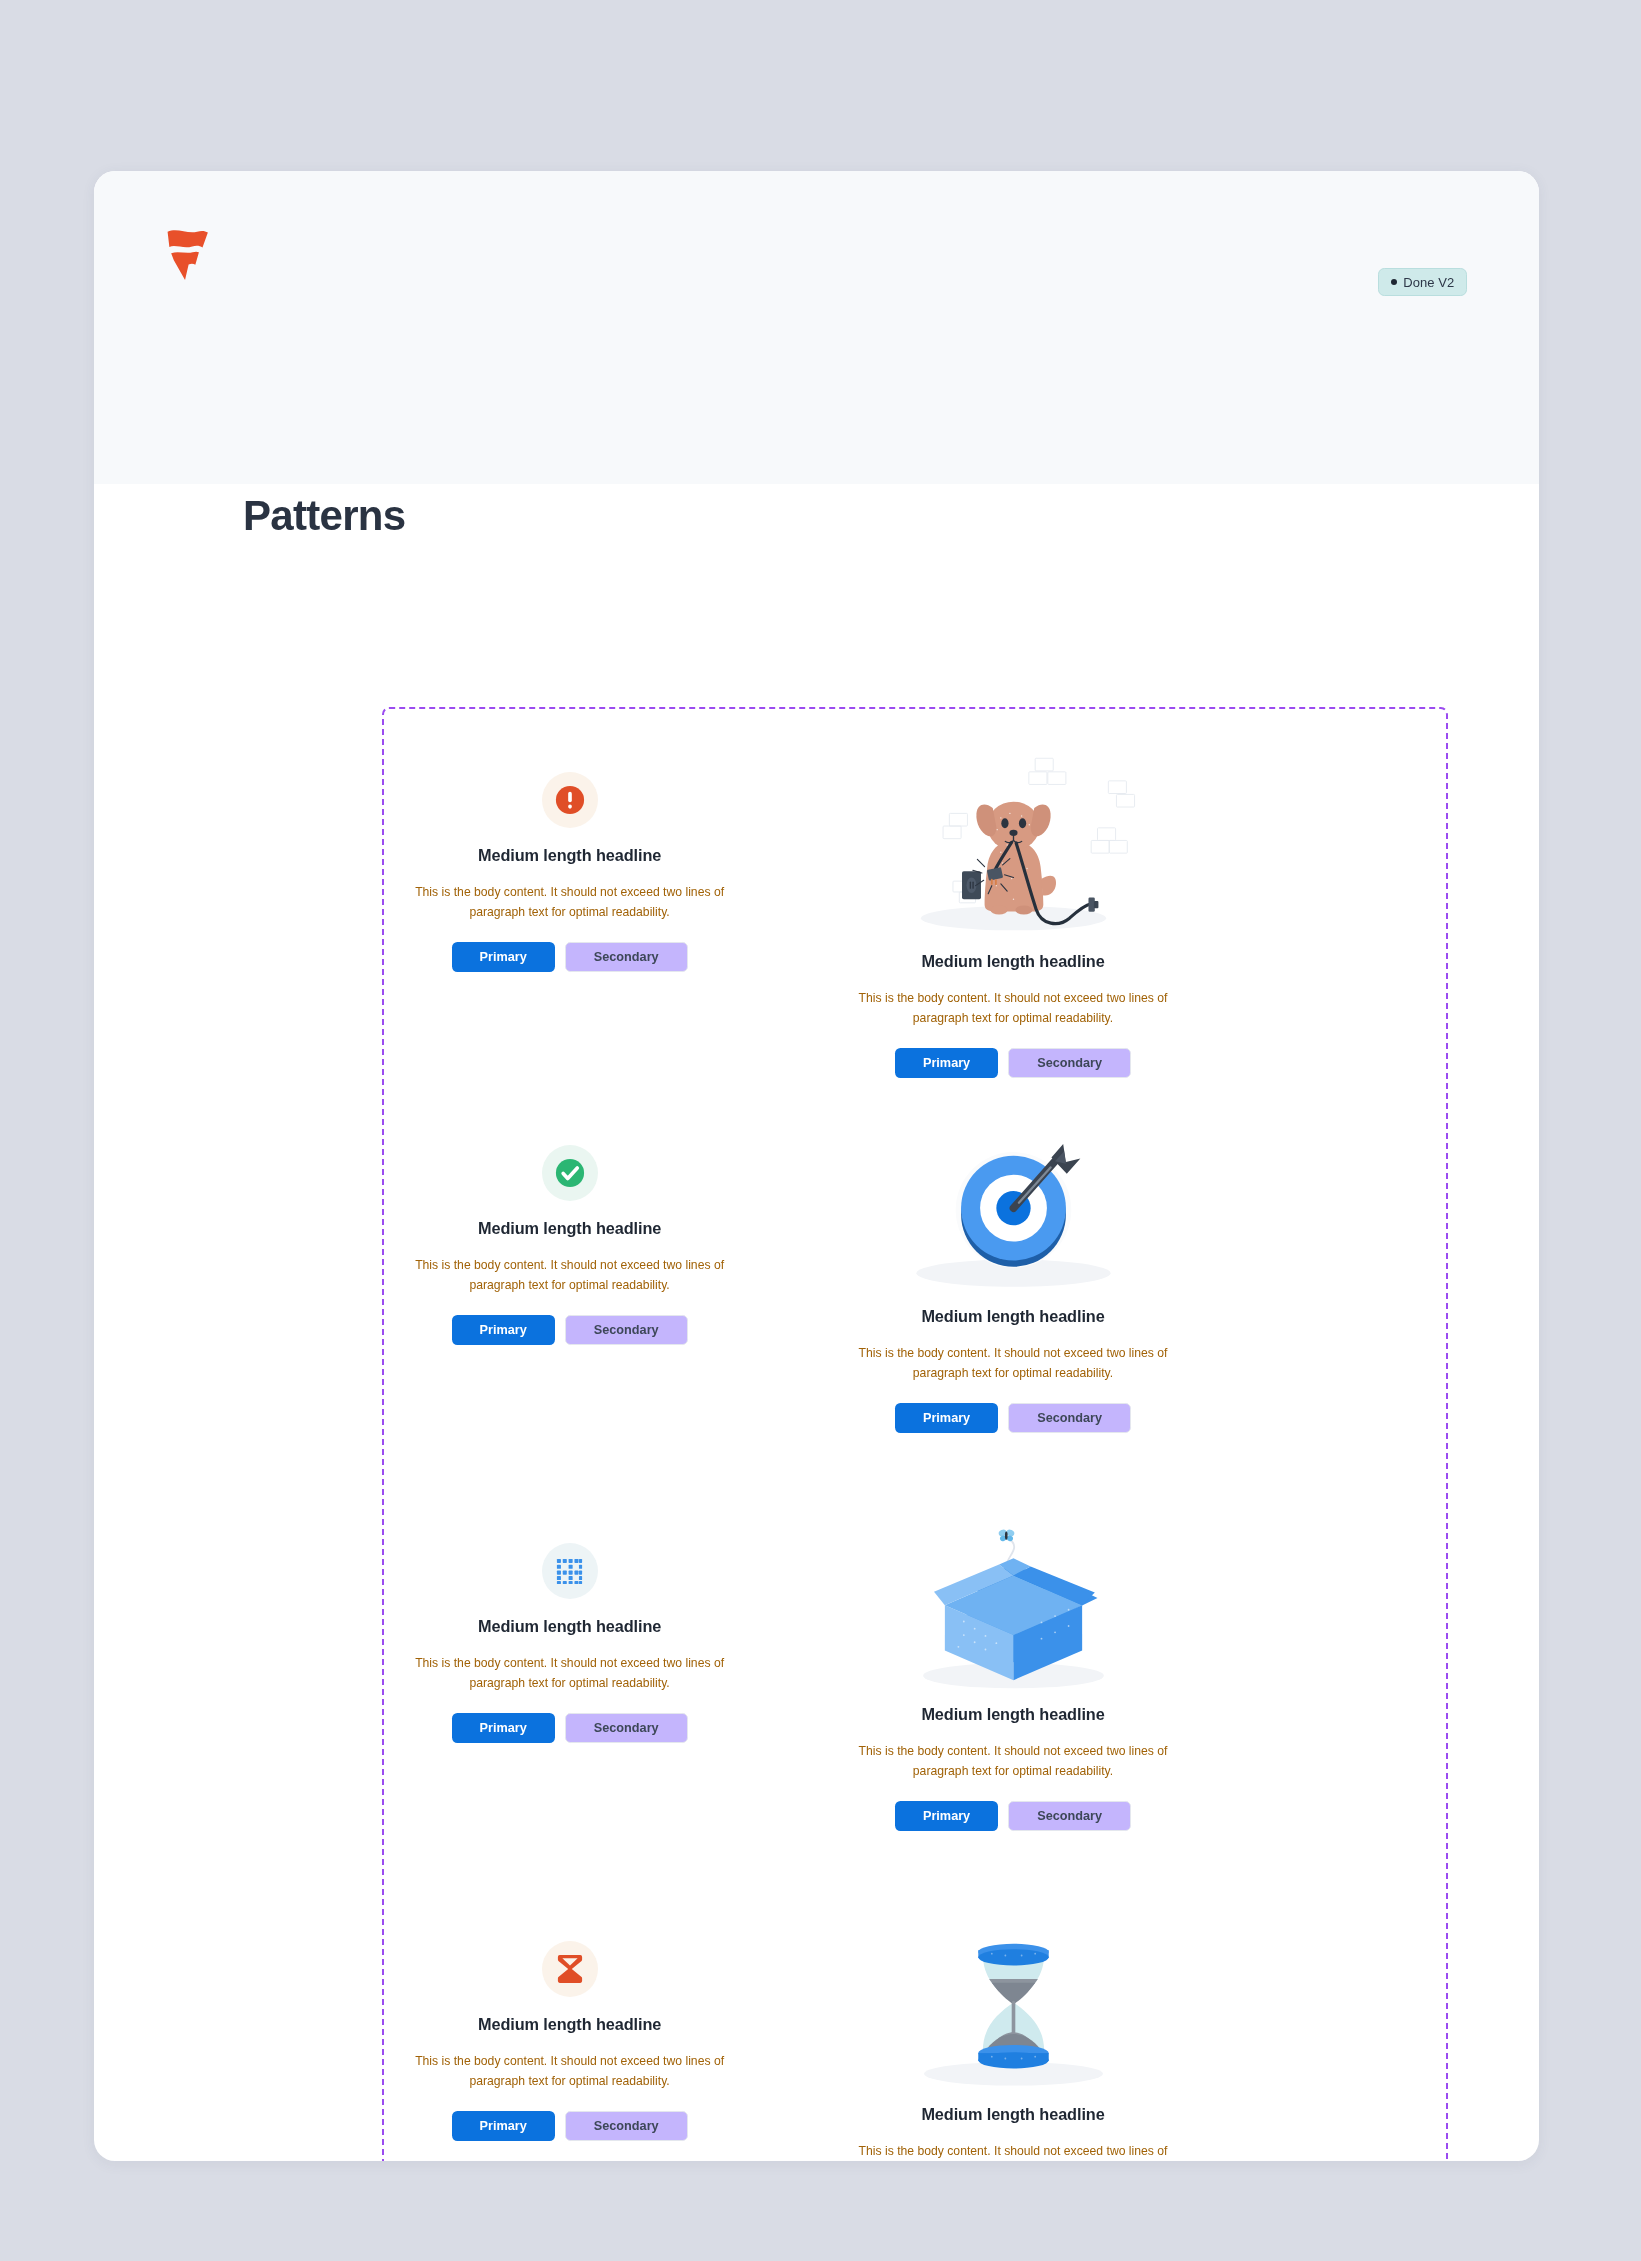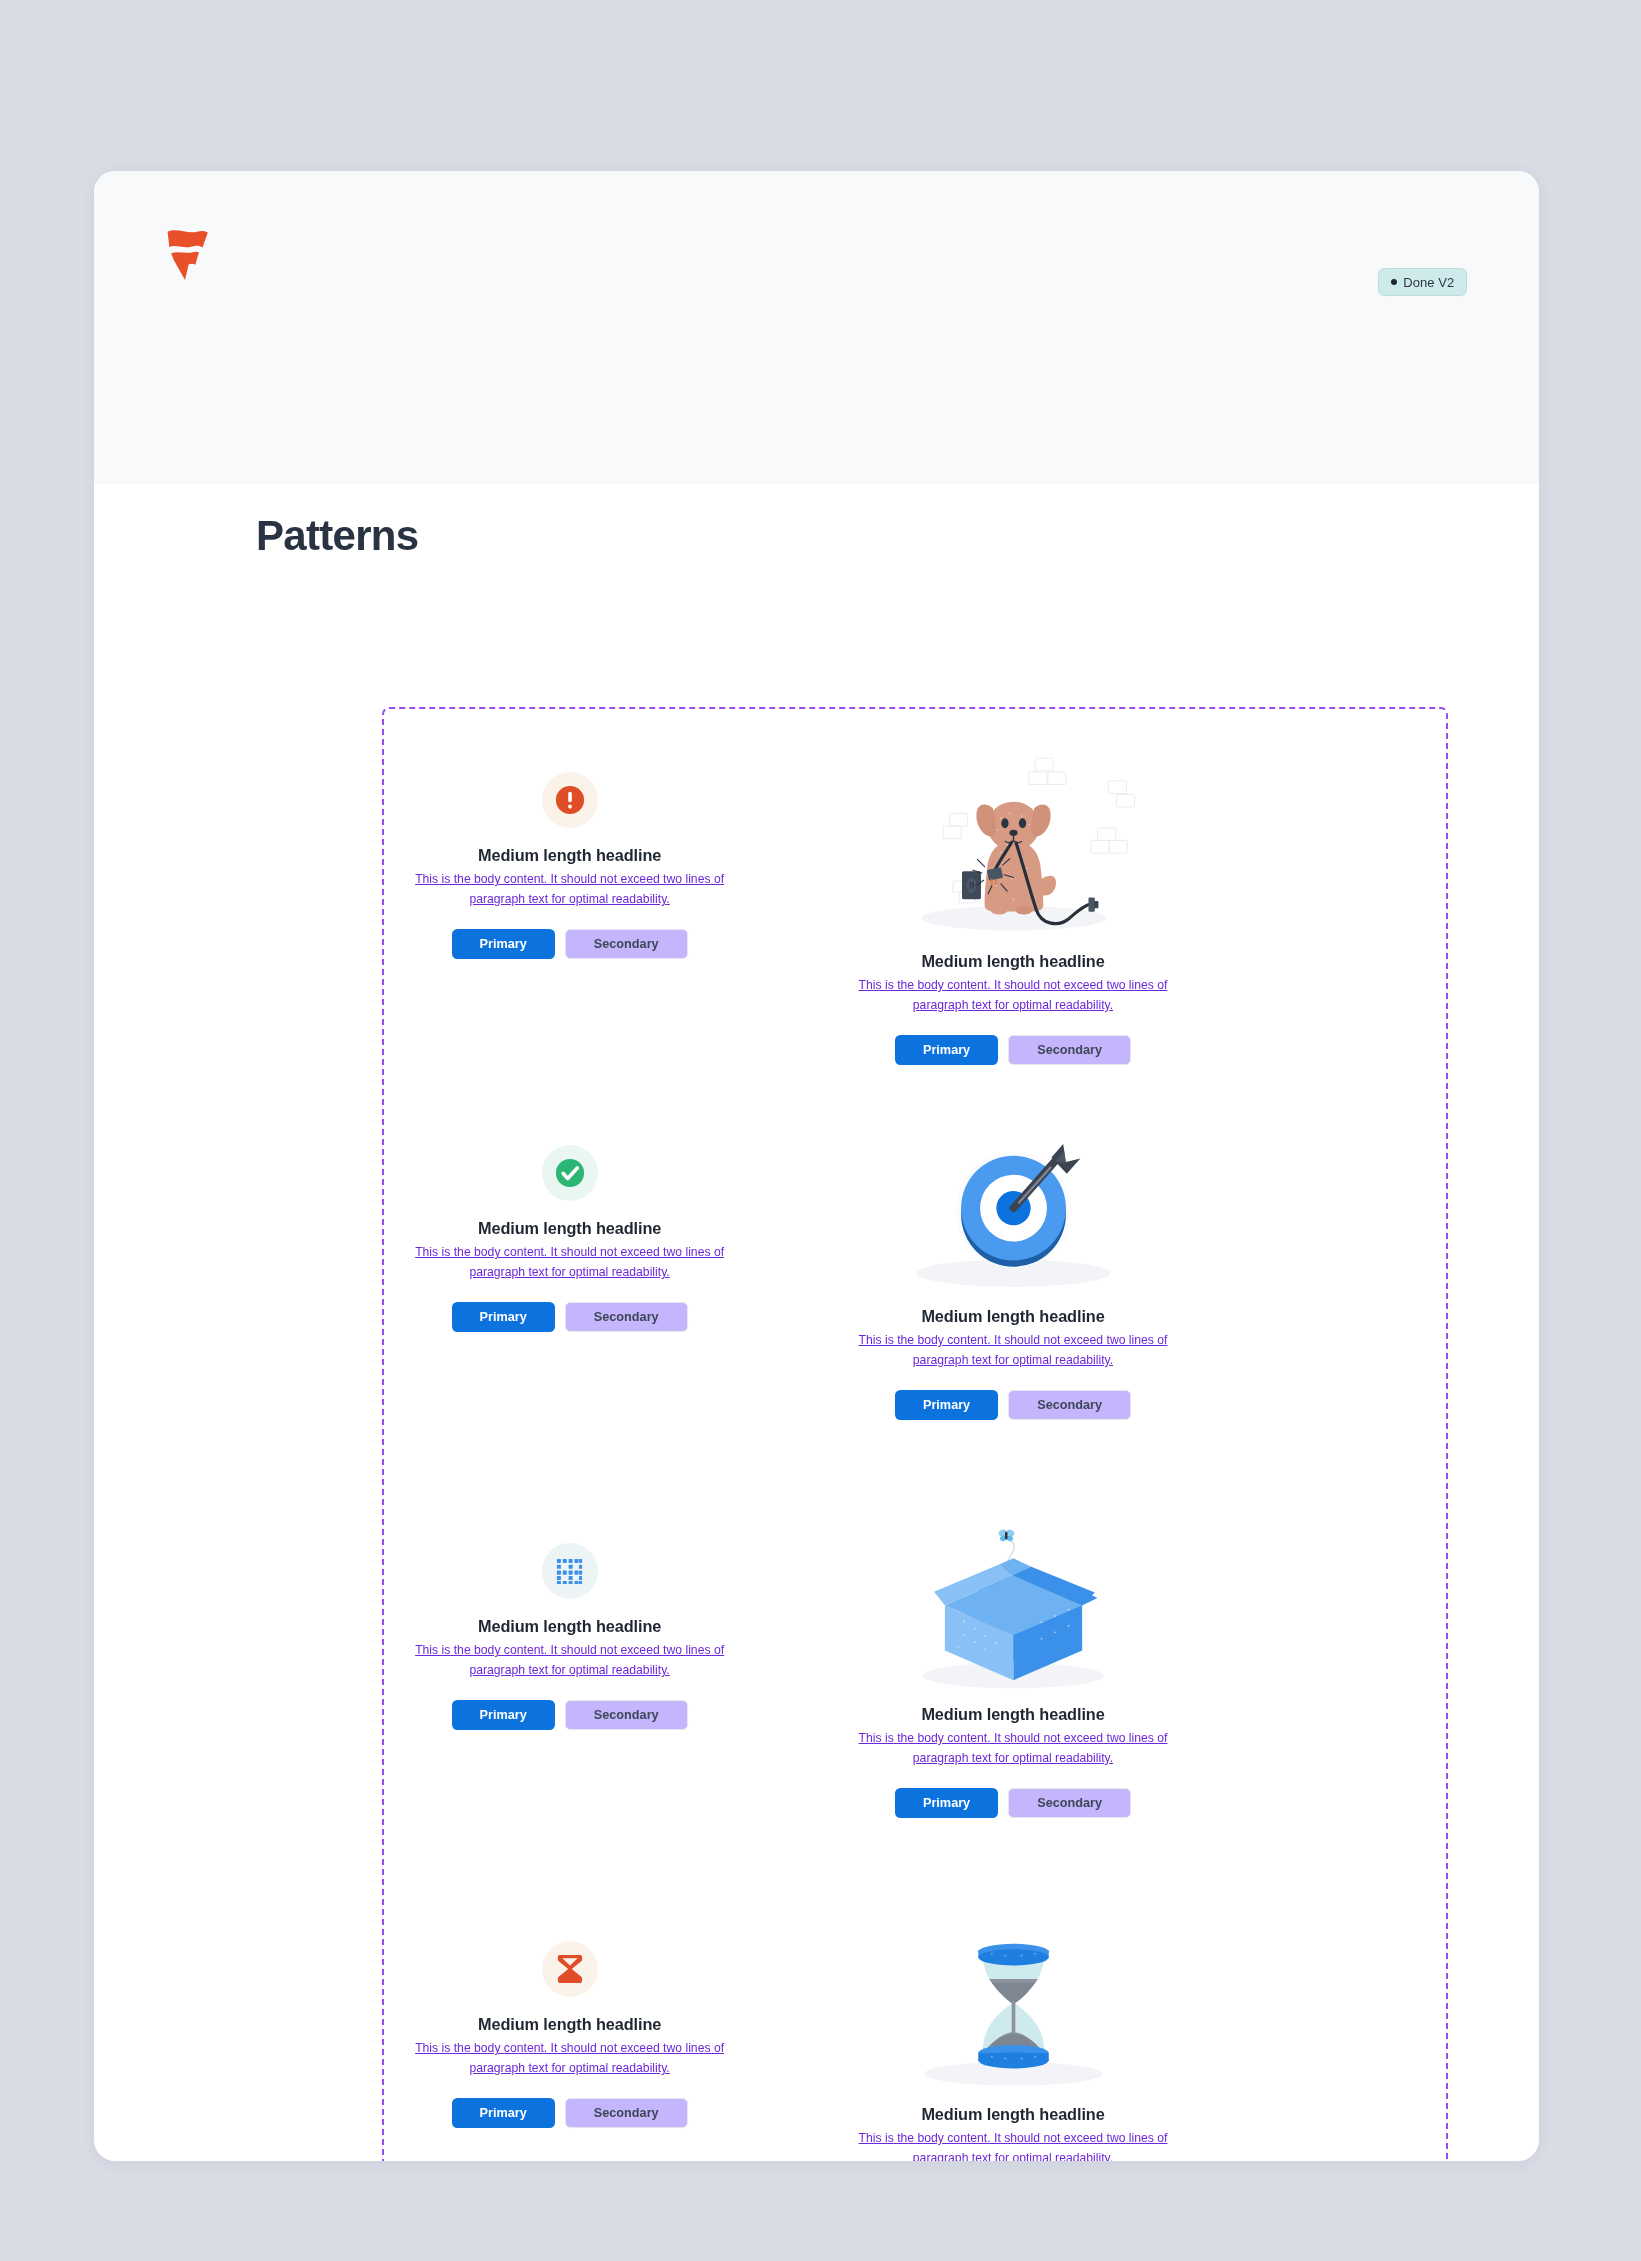--- a/index.html
+++ b/index.html
@@ -225,7 +225,7 @@
         <span>Done V2</span>
       </div>
 
-      <div class="page-title" style="position:absolute;left:162px;top:324px;margin-top:20px;">Patterns</div>
+      <div class="page-title" style="position:absolute;left:149px;top:324px;">Patterns</div>
     </div>
 
     <div class="frame">

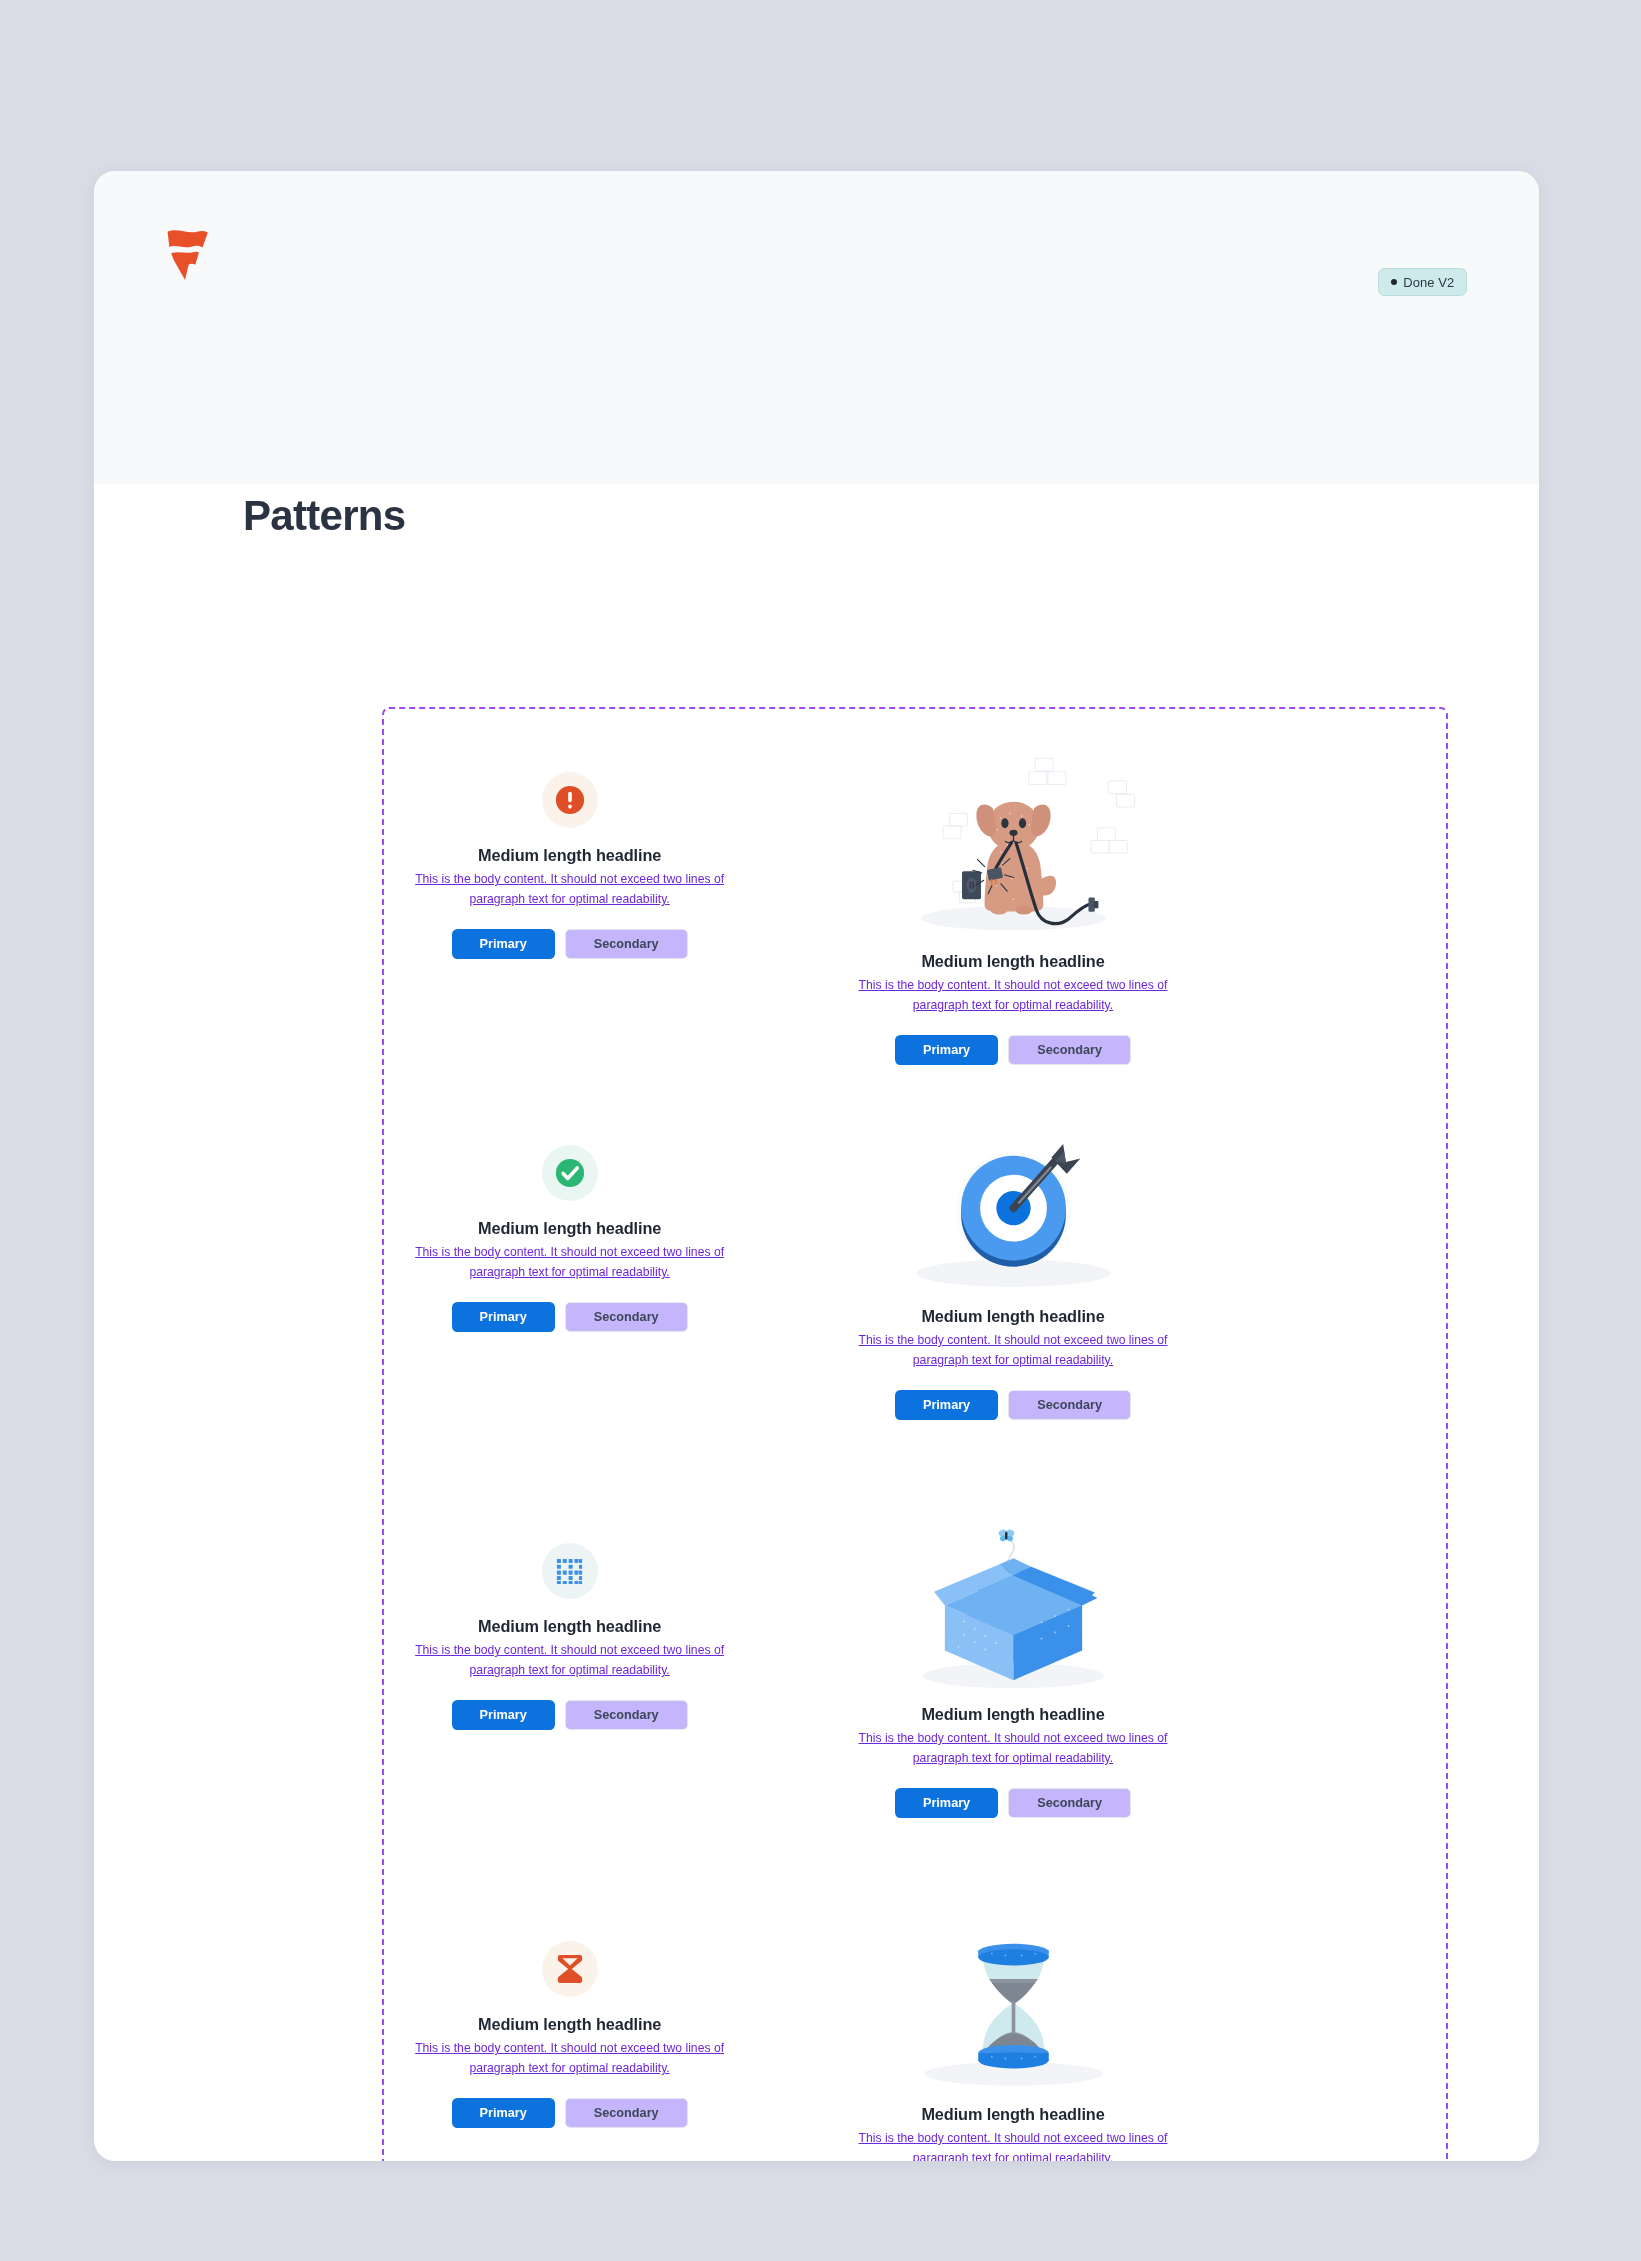--- a/index.html
+++ b/index.html
@@ -124,13 +124,12 @@
   }
 
   .body-copy {
-    margin-top: 5px;
+    margin-top: 18px;
     font-size: 12.2px;
     line-height: 1.62;
-    color: #6d28d9;
+    color: #a16207;
     max-width: 317px;
     font-weight: 400;
-    text-decoration: underline;
   }
 
   .actions {

